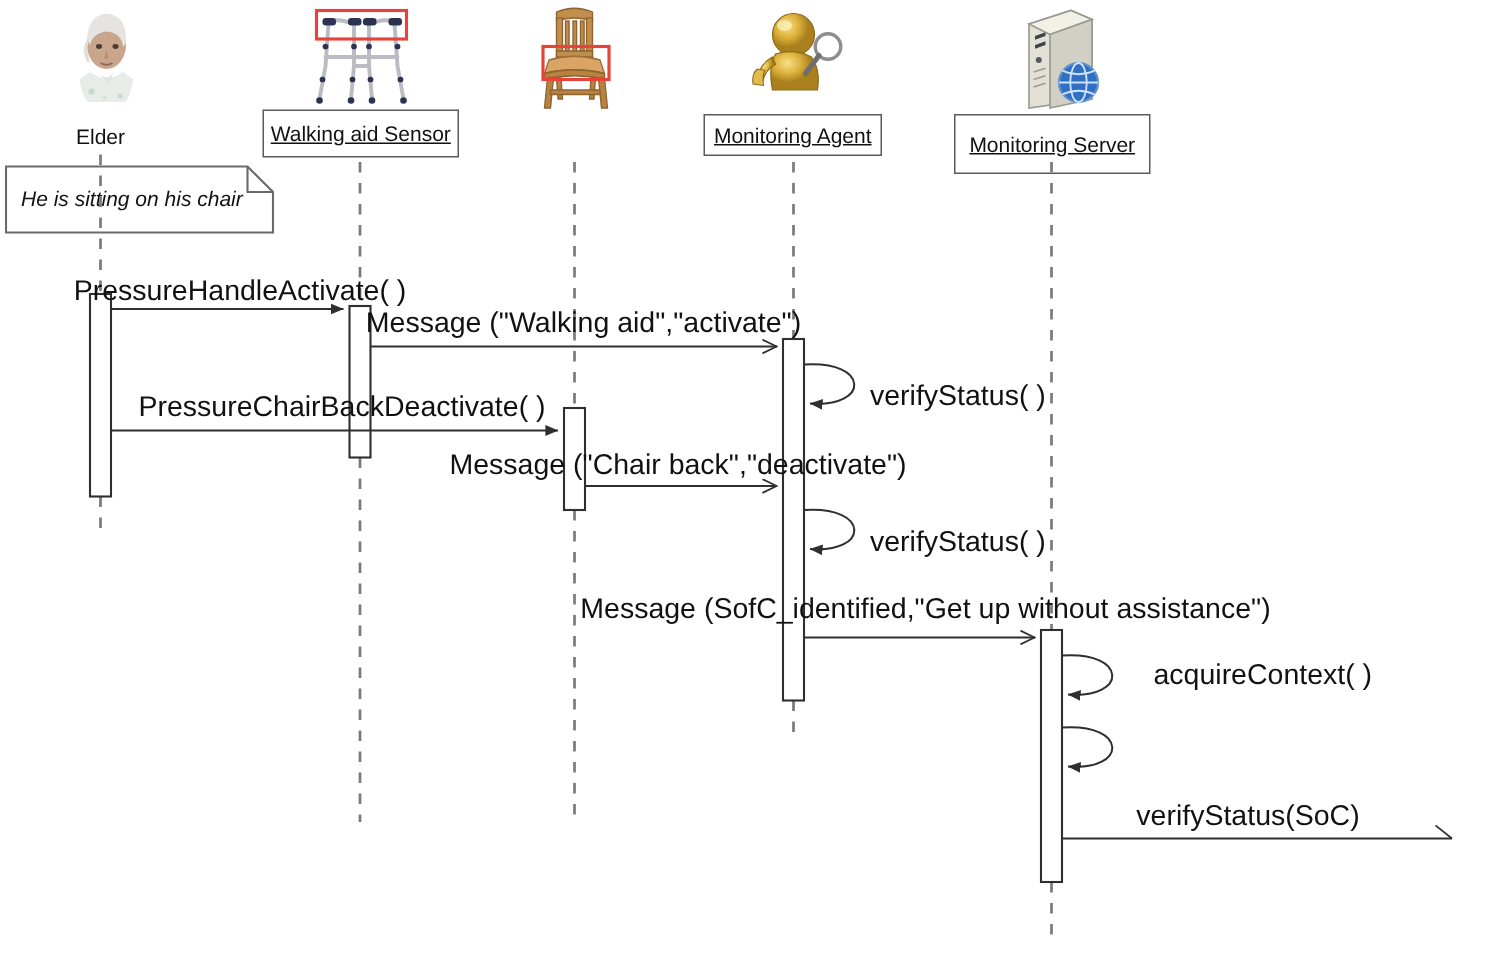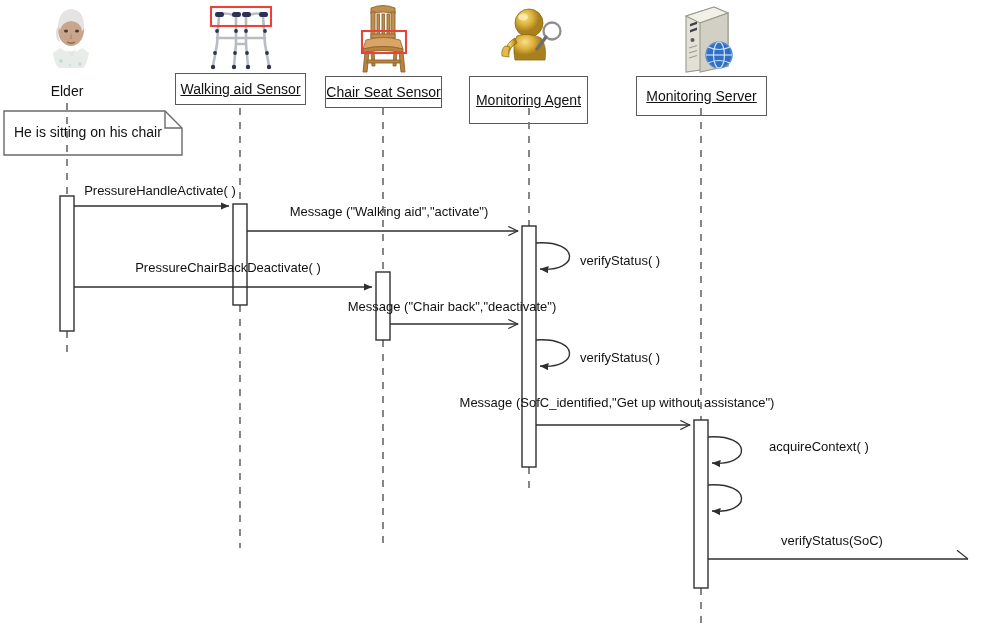--- a/index.html
+++ b/index.html
@@ -201,9 +201,6 @@
     <span>Walking aid Sensor</span>
   </div>
 
-  <div class="part-box" style="left:325px; top:76px; width:117px; height:32px;">
-    <span>Chair Seat Sensor</span>
-  </div>
 
   <div class="part-box" style="left:469px; top:76px; width:119px; height:48px;">
     <span>Monitoring Agent</span>

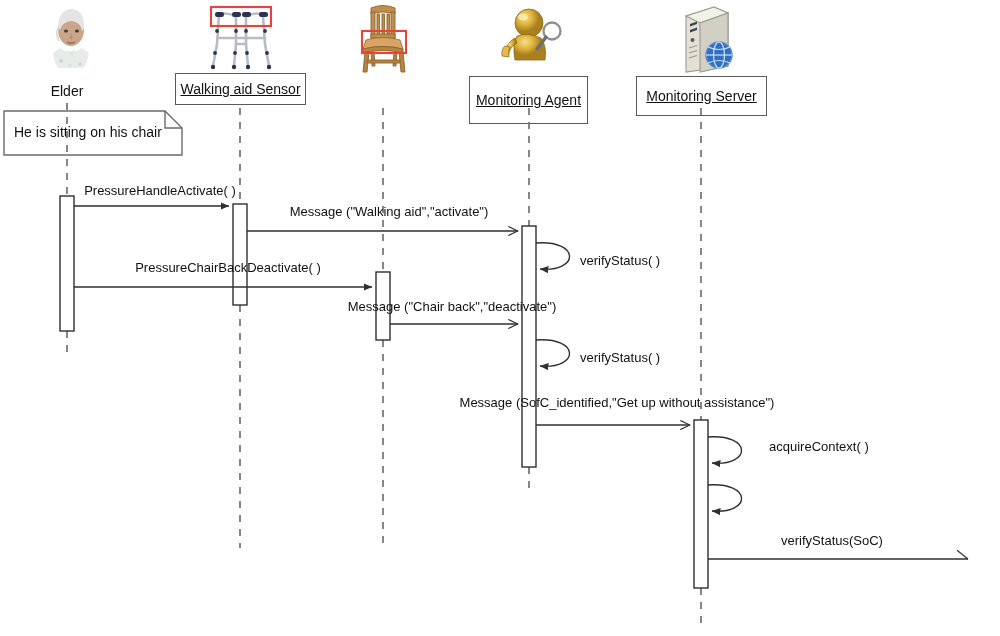--- a/index.html
+++ b/index.html
@@ -202,7 +202,7 @@
   </div>
 
 
-  <div class="part-box" style="left:469px; top:76px; width:119px; height:48px;">
+  <div class="part-box" style="left:469px; top:76px; width:119px; height:28px;">
     <span>Monitoring Agent</span>
   </div>
 

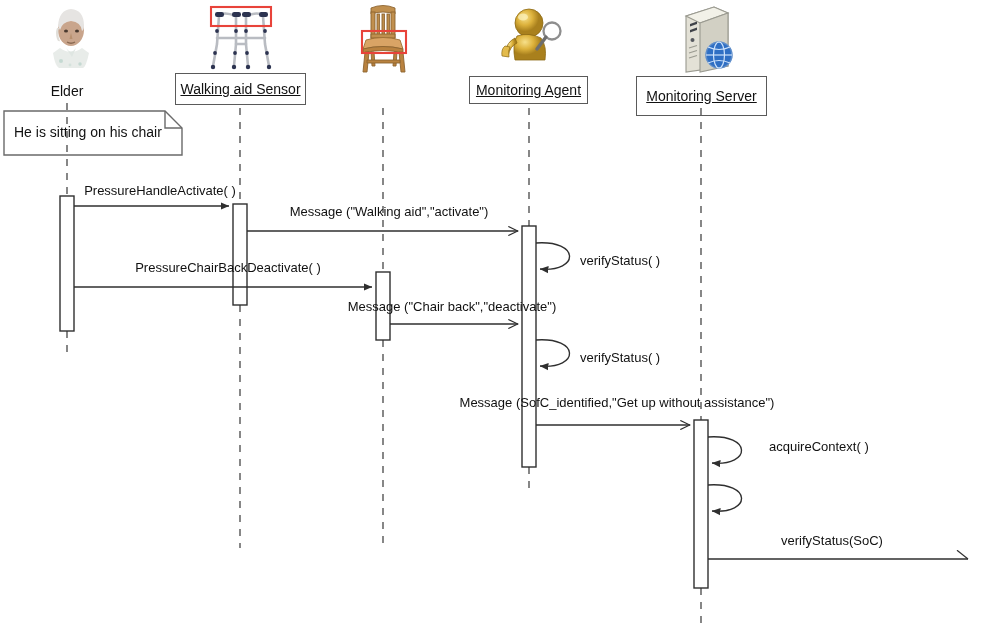--- a/index.html
+++ b/index.html
@@ -66,6 +66,7 @@
     font-size: 14px;
     color: #111111;
     white-space: nowrap;
+    font-style: italic;
   }
   .icon-wrap {
     position: absolute;

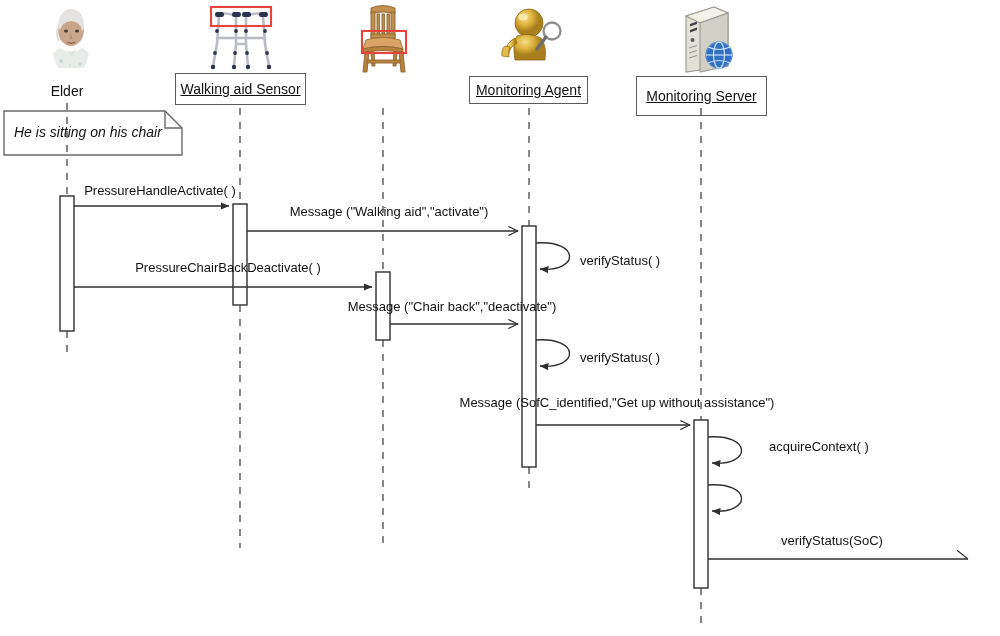--- a/index.html
+++ b/index.html
@@ -29,7 +29,7 @@
   .lbl {
     position: absolute;
     font-family: "Liberation Sans", sans-serif;
-    font-size: 13px;
+    font-size: 19px;
     color: #111111;
     white-space: nowrap;
     line-height: 1.15;

